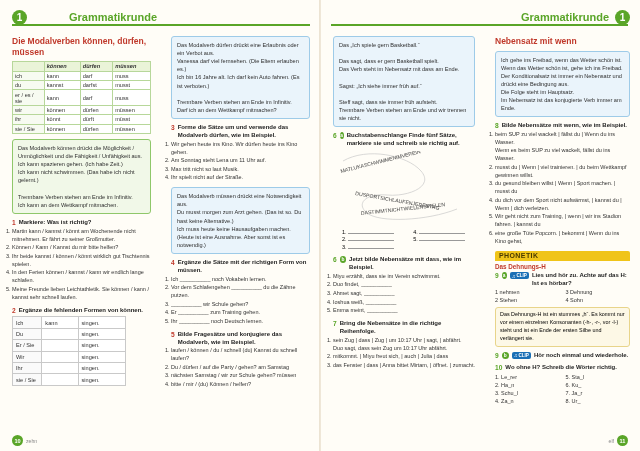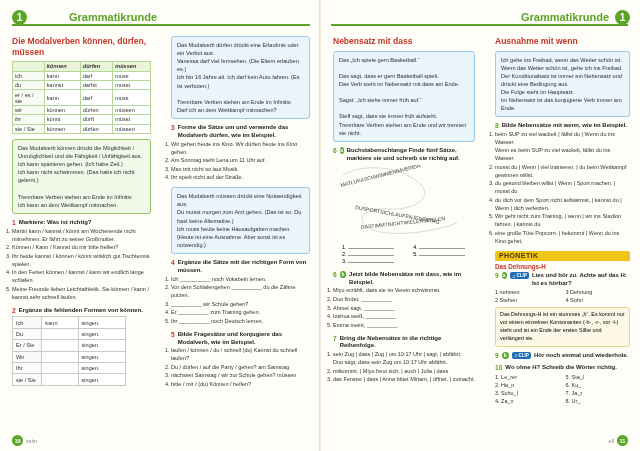--- a/index.html
+++ b/index.html
@@ -340,7 +340,6 @@
     <div class="cols">
 
       <div class="colR">
-        <h2 class="sec">Nebensatz mit dass</h2>
         <div class="box b" style="white-space:pre-line">Das „Ich spiele gern Basketball.“
 
 Das sagt, dass er gern Basketball spielt.

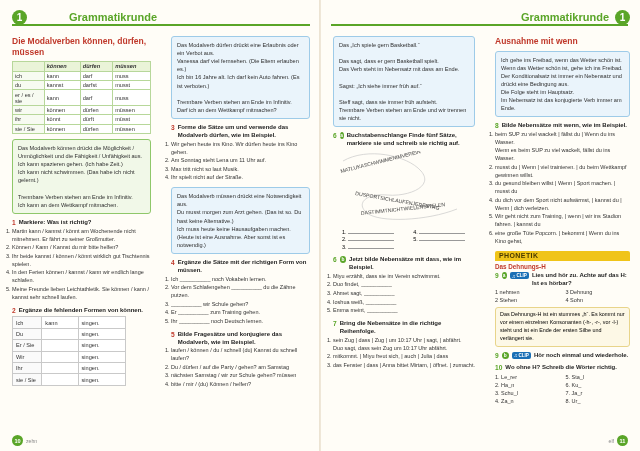--- a/index.html
+++ b/index.html
@@ -407,7 +407,7 @@
       </div>
 
       <div class="colR">
-        <h2 class="sec">Ausnahme mit wenn</h2>
+        <h2 class="sec">Nebensatz mit wenn</h2>
         <div class="box b" style="white-space:pre-line">Ich gehe ins Freibad, wenn das Wetter schön ist. Wenn das Wetter schön ist, gehe ich ins Freibad.
 Der Konditionalsatz ist immer ein Nebensatz und drückt eine Bedingung aus.
 Die Folge steht im Hauptsatz.

